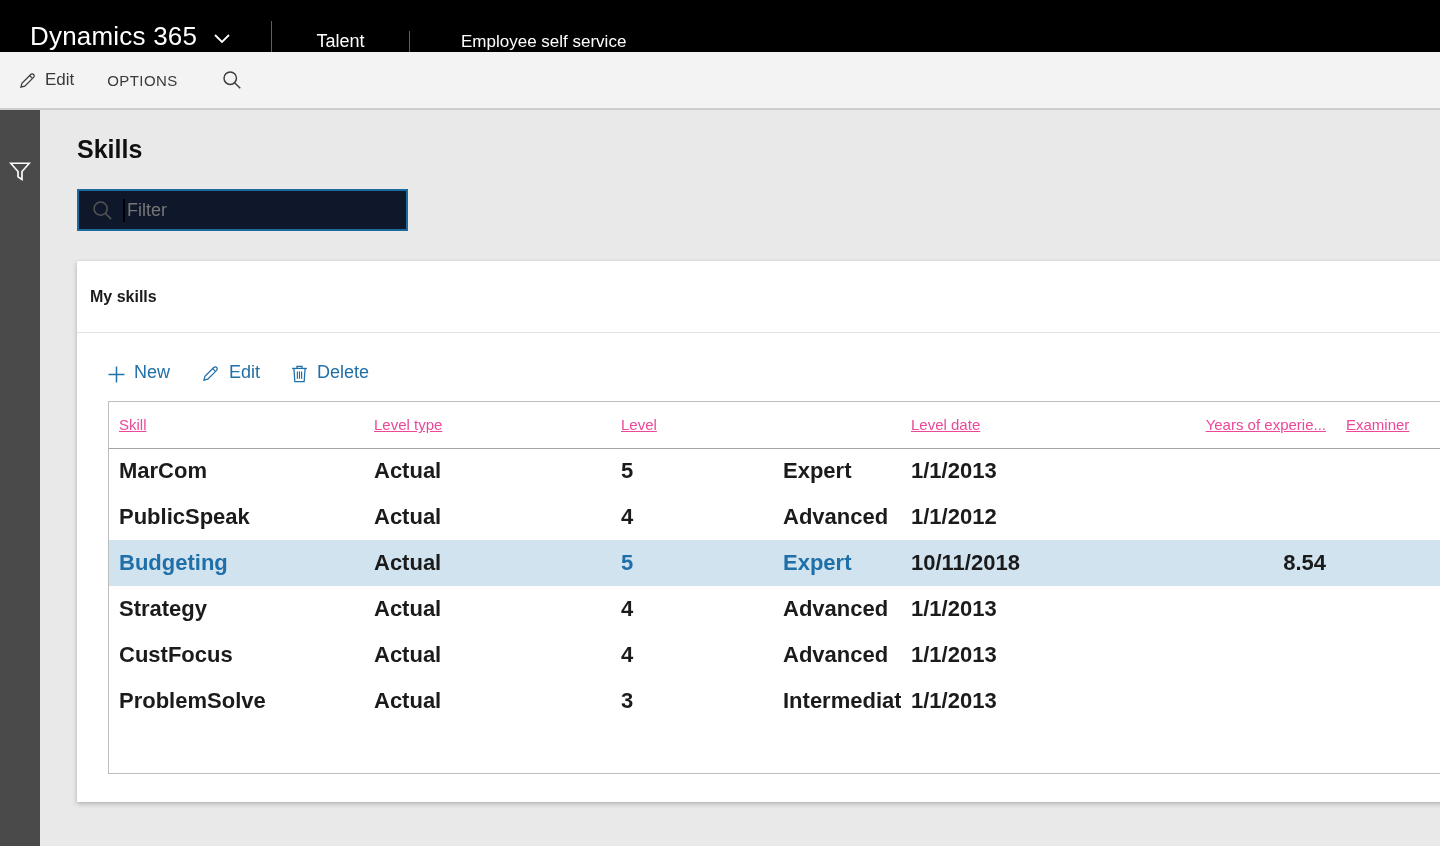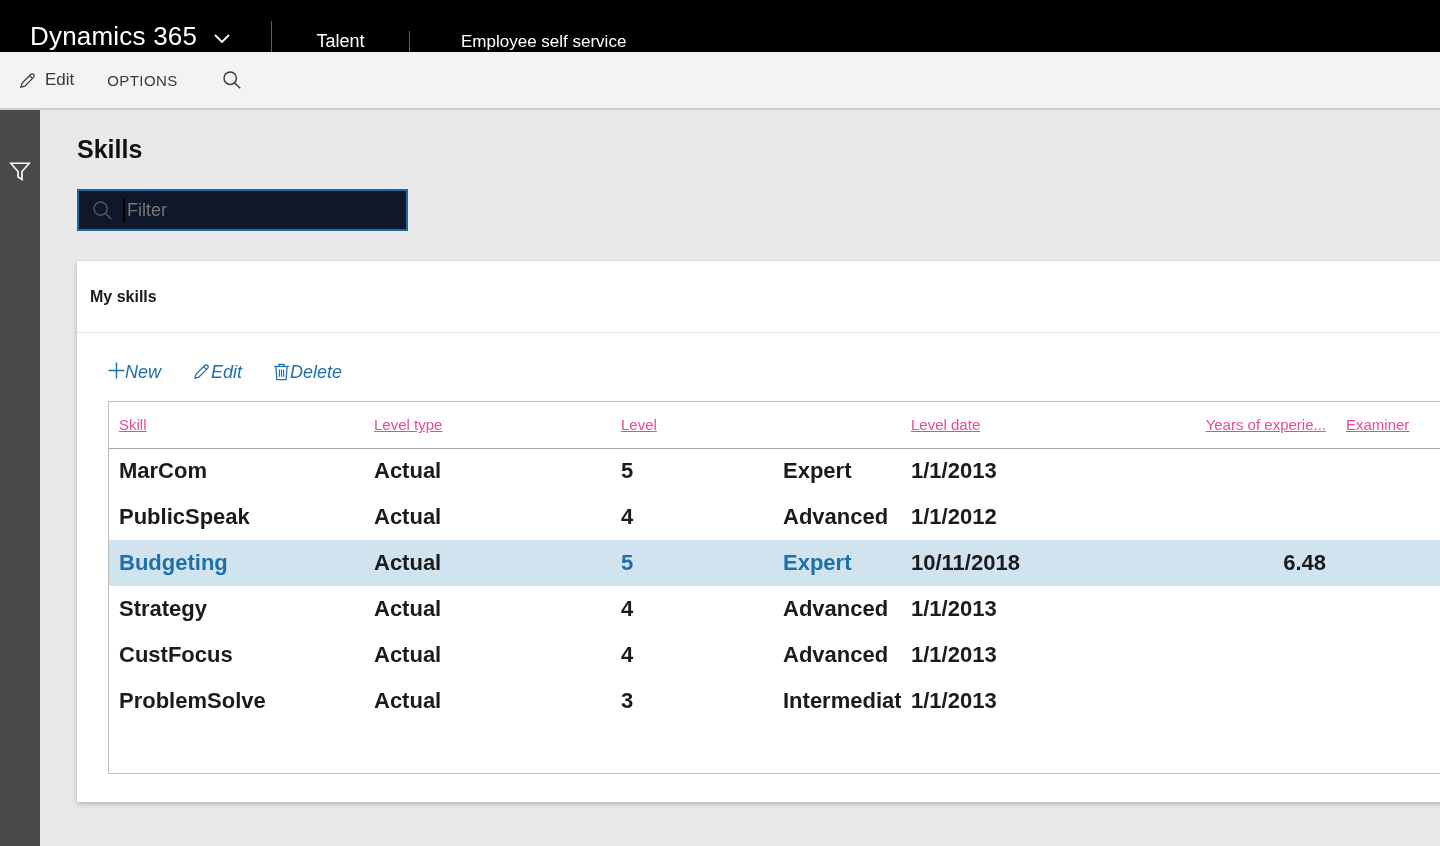--- a/index.html
+++ b/index.html
@@ -41,7 +41,7 @@
   .card-body { padding: 29px 0 28px 31px; }
 
   .grid-toolbar { display: flex; align-items: center; gap: 31px; color: #1f6fa8; font-size: 18px; }
-  .grid-toolbar .tbtn { display: flex; align-items: flex-start; cursor: pointer; font-style: italic; }
+  .grid-toolbar .tbtn { display: flex; align-items: flex-end; gap: 9px; cursor: pointer; }
   .grid-toolbar svg { display: block; }
 
   .table-wrap { margin-top: 18px; height: 373px; overflow: hidden; border: 1px solid #bdbdbd; border-right: none; background: #fff; }

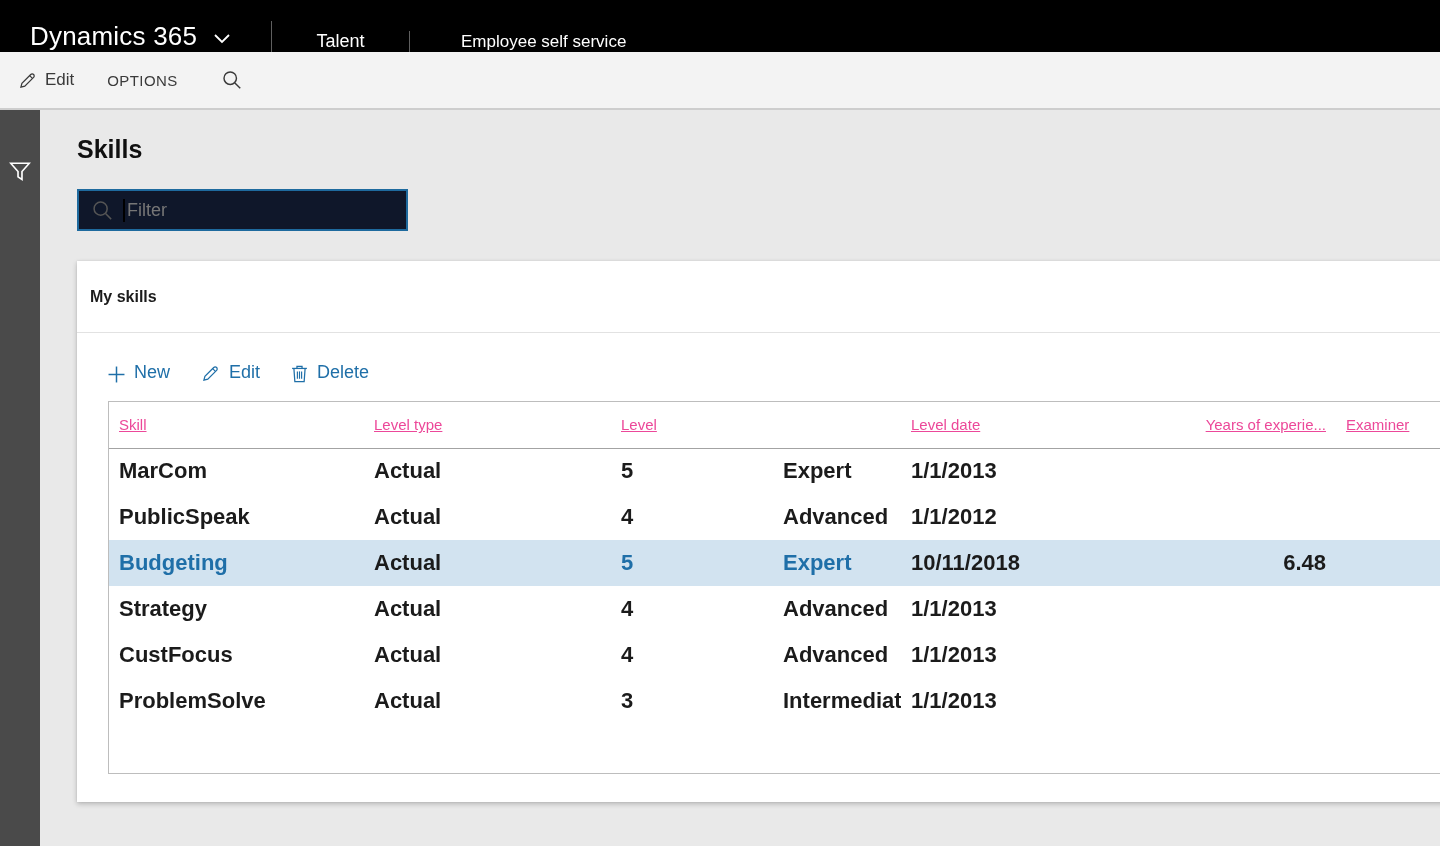--- a/index.html
+++ b/index.html
@@ -187,7 +187,7 @@
                 <td class="linkable">5</td>
                 <td class="linkable">Expert</td>
                 <td>10/11/2018</td>
-                <td class="col-years">6.48</td>
+                <td class="col-years">8.54</td>
                 <td class="col-examiner"></td>
               </tr>
               <tr>

